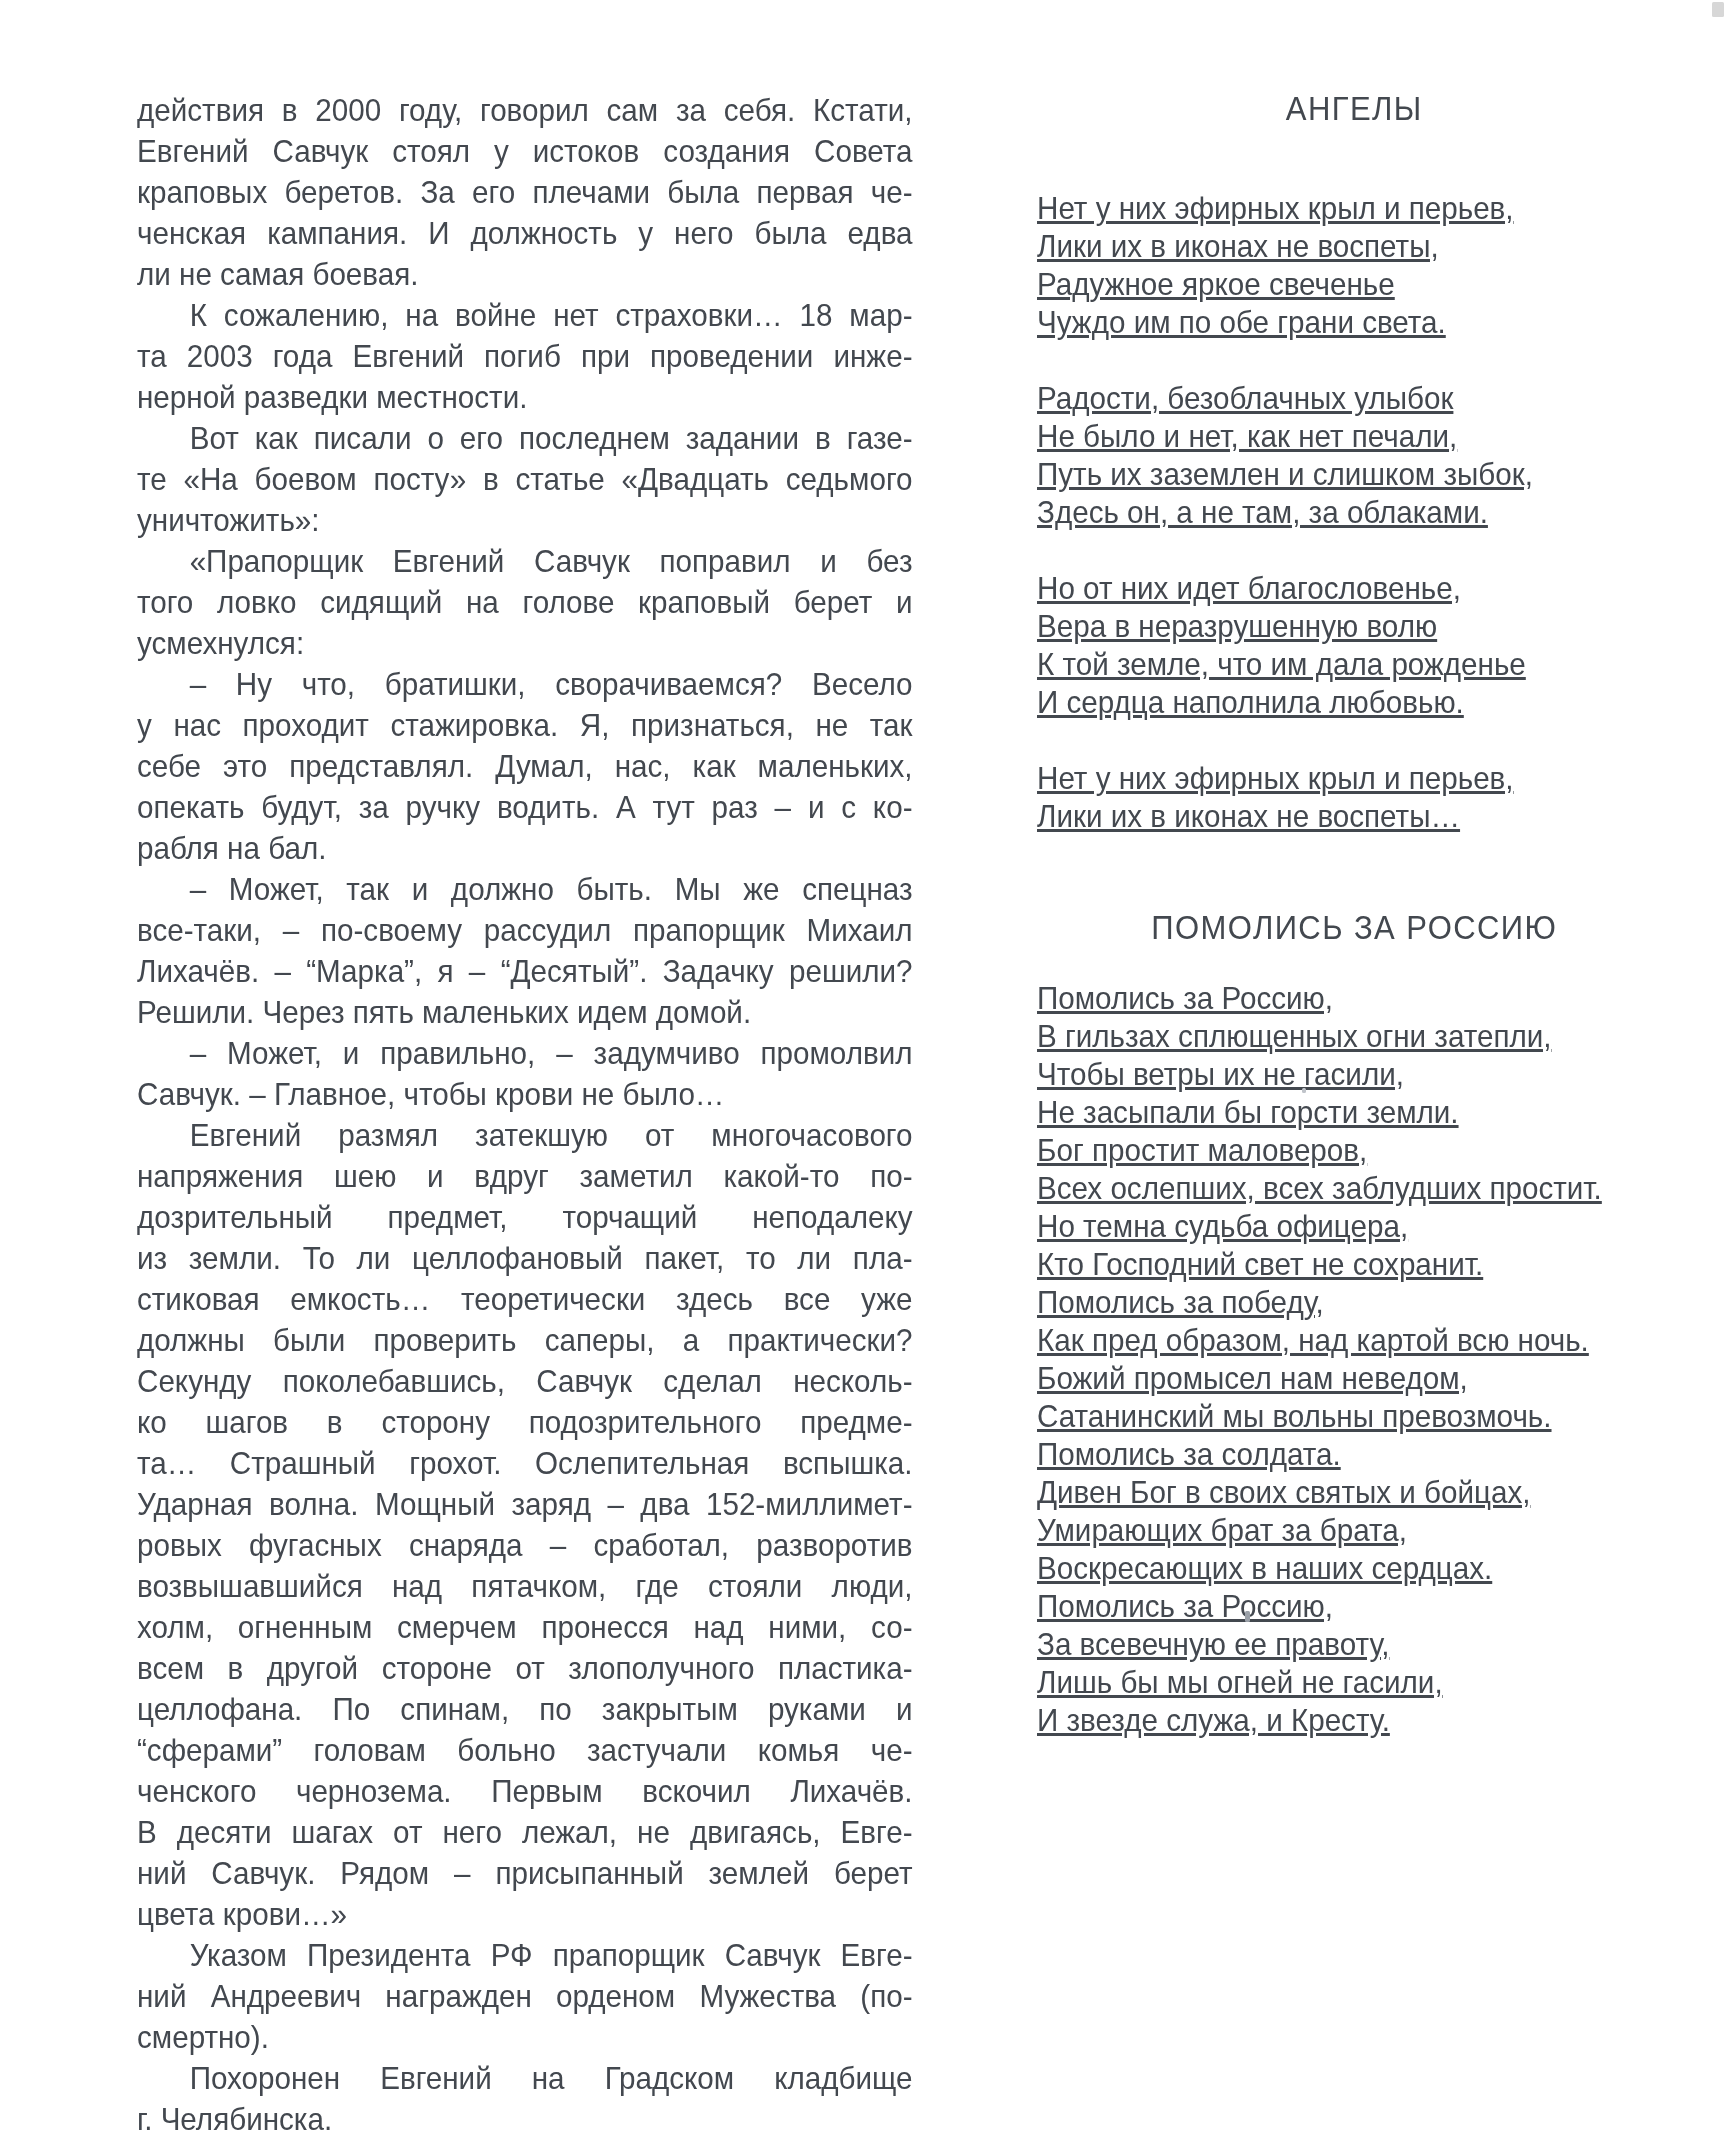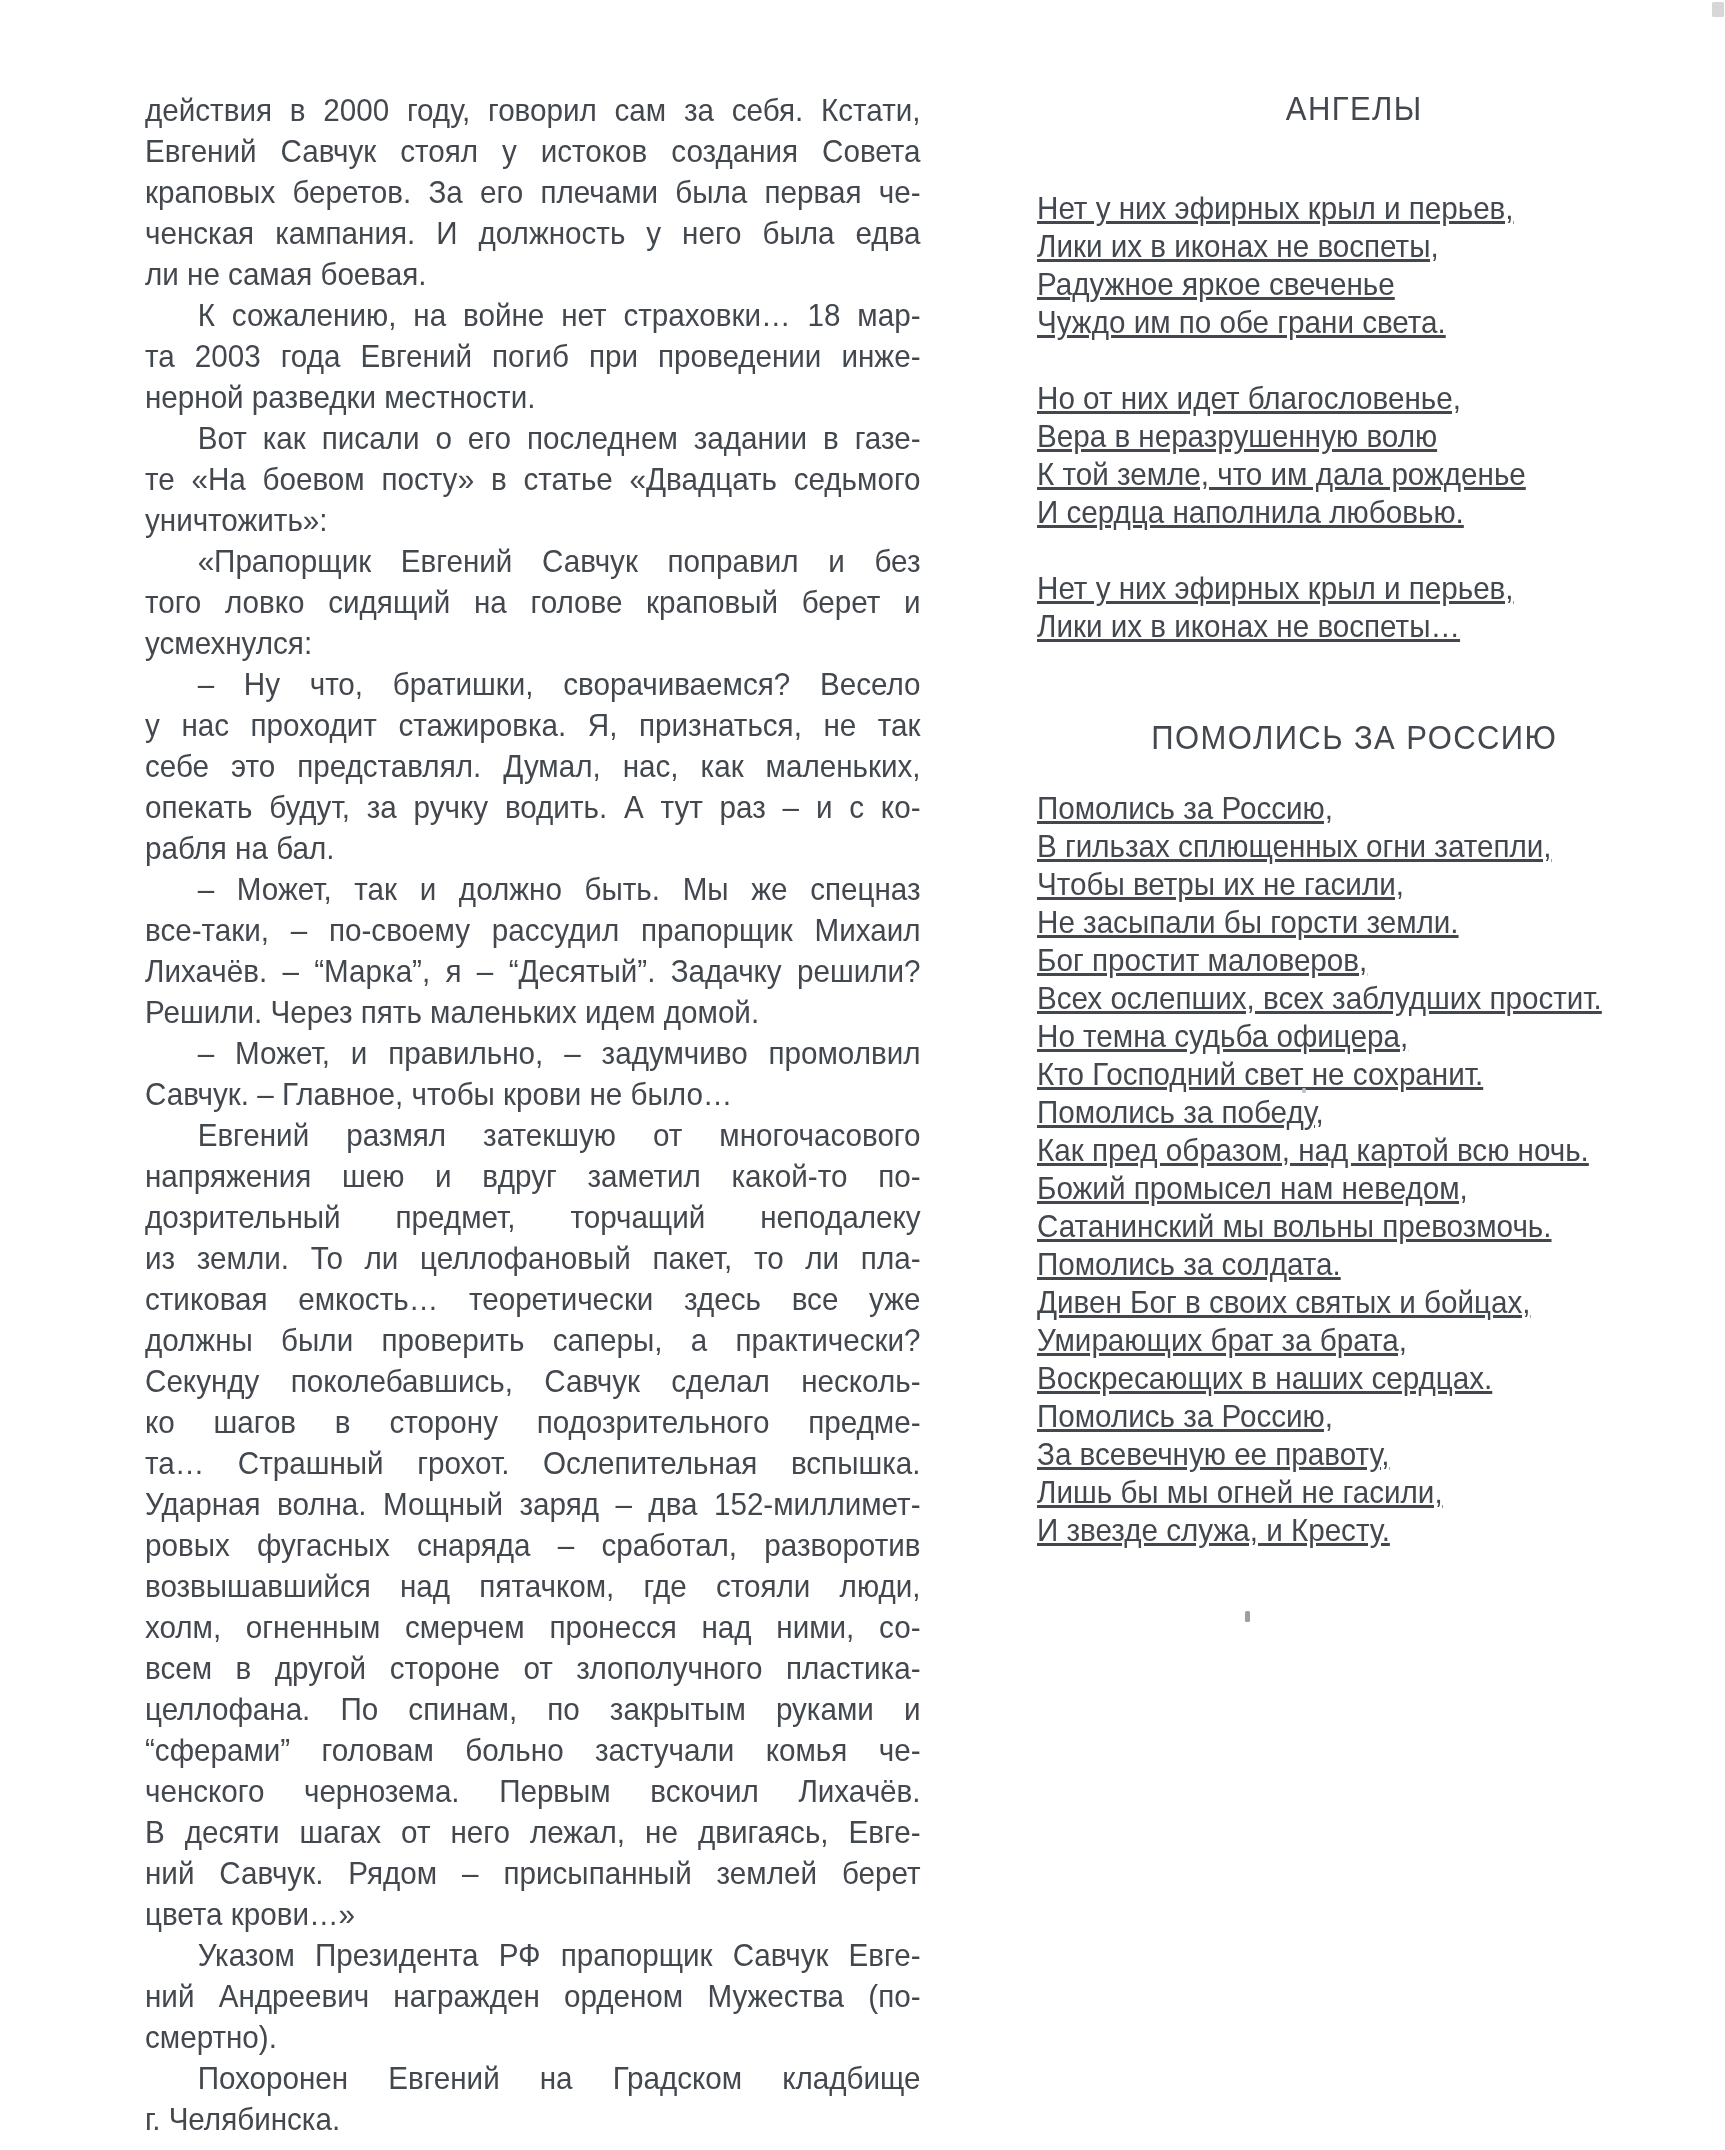--- a/index.html
+++ b/index.html
@@ -11,7 +11,7 @@
     font-family:"Liberation Sans","DejaVu Sans",sans-serif;
     color:#43484f;
   }
-  .col-left{position:absolute;left:137px;top:90px;width:825px;margin-left:8px;}
+  .col-left{position:absolute;left:137px;top:90px;width:825px;}
   .col-right{position:absolute;left:1037px;top:88px;width:675px;}
 
   .pline{

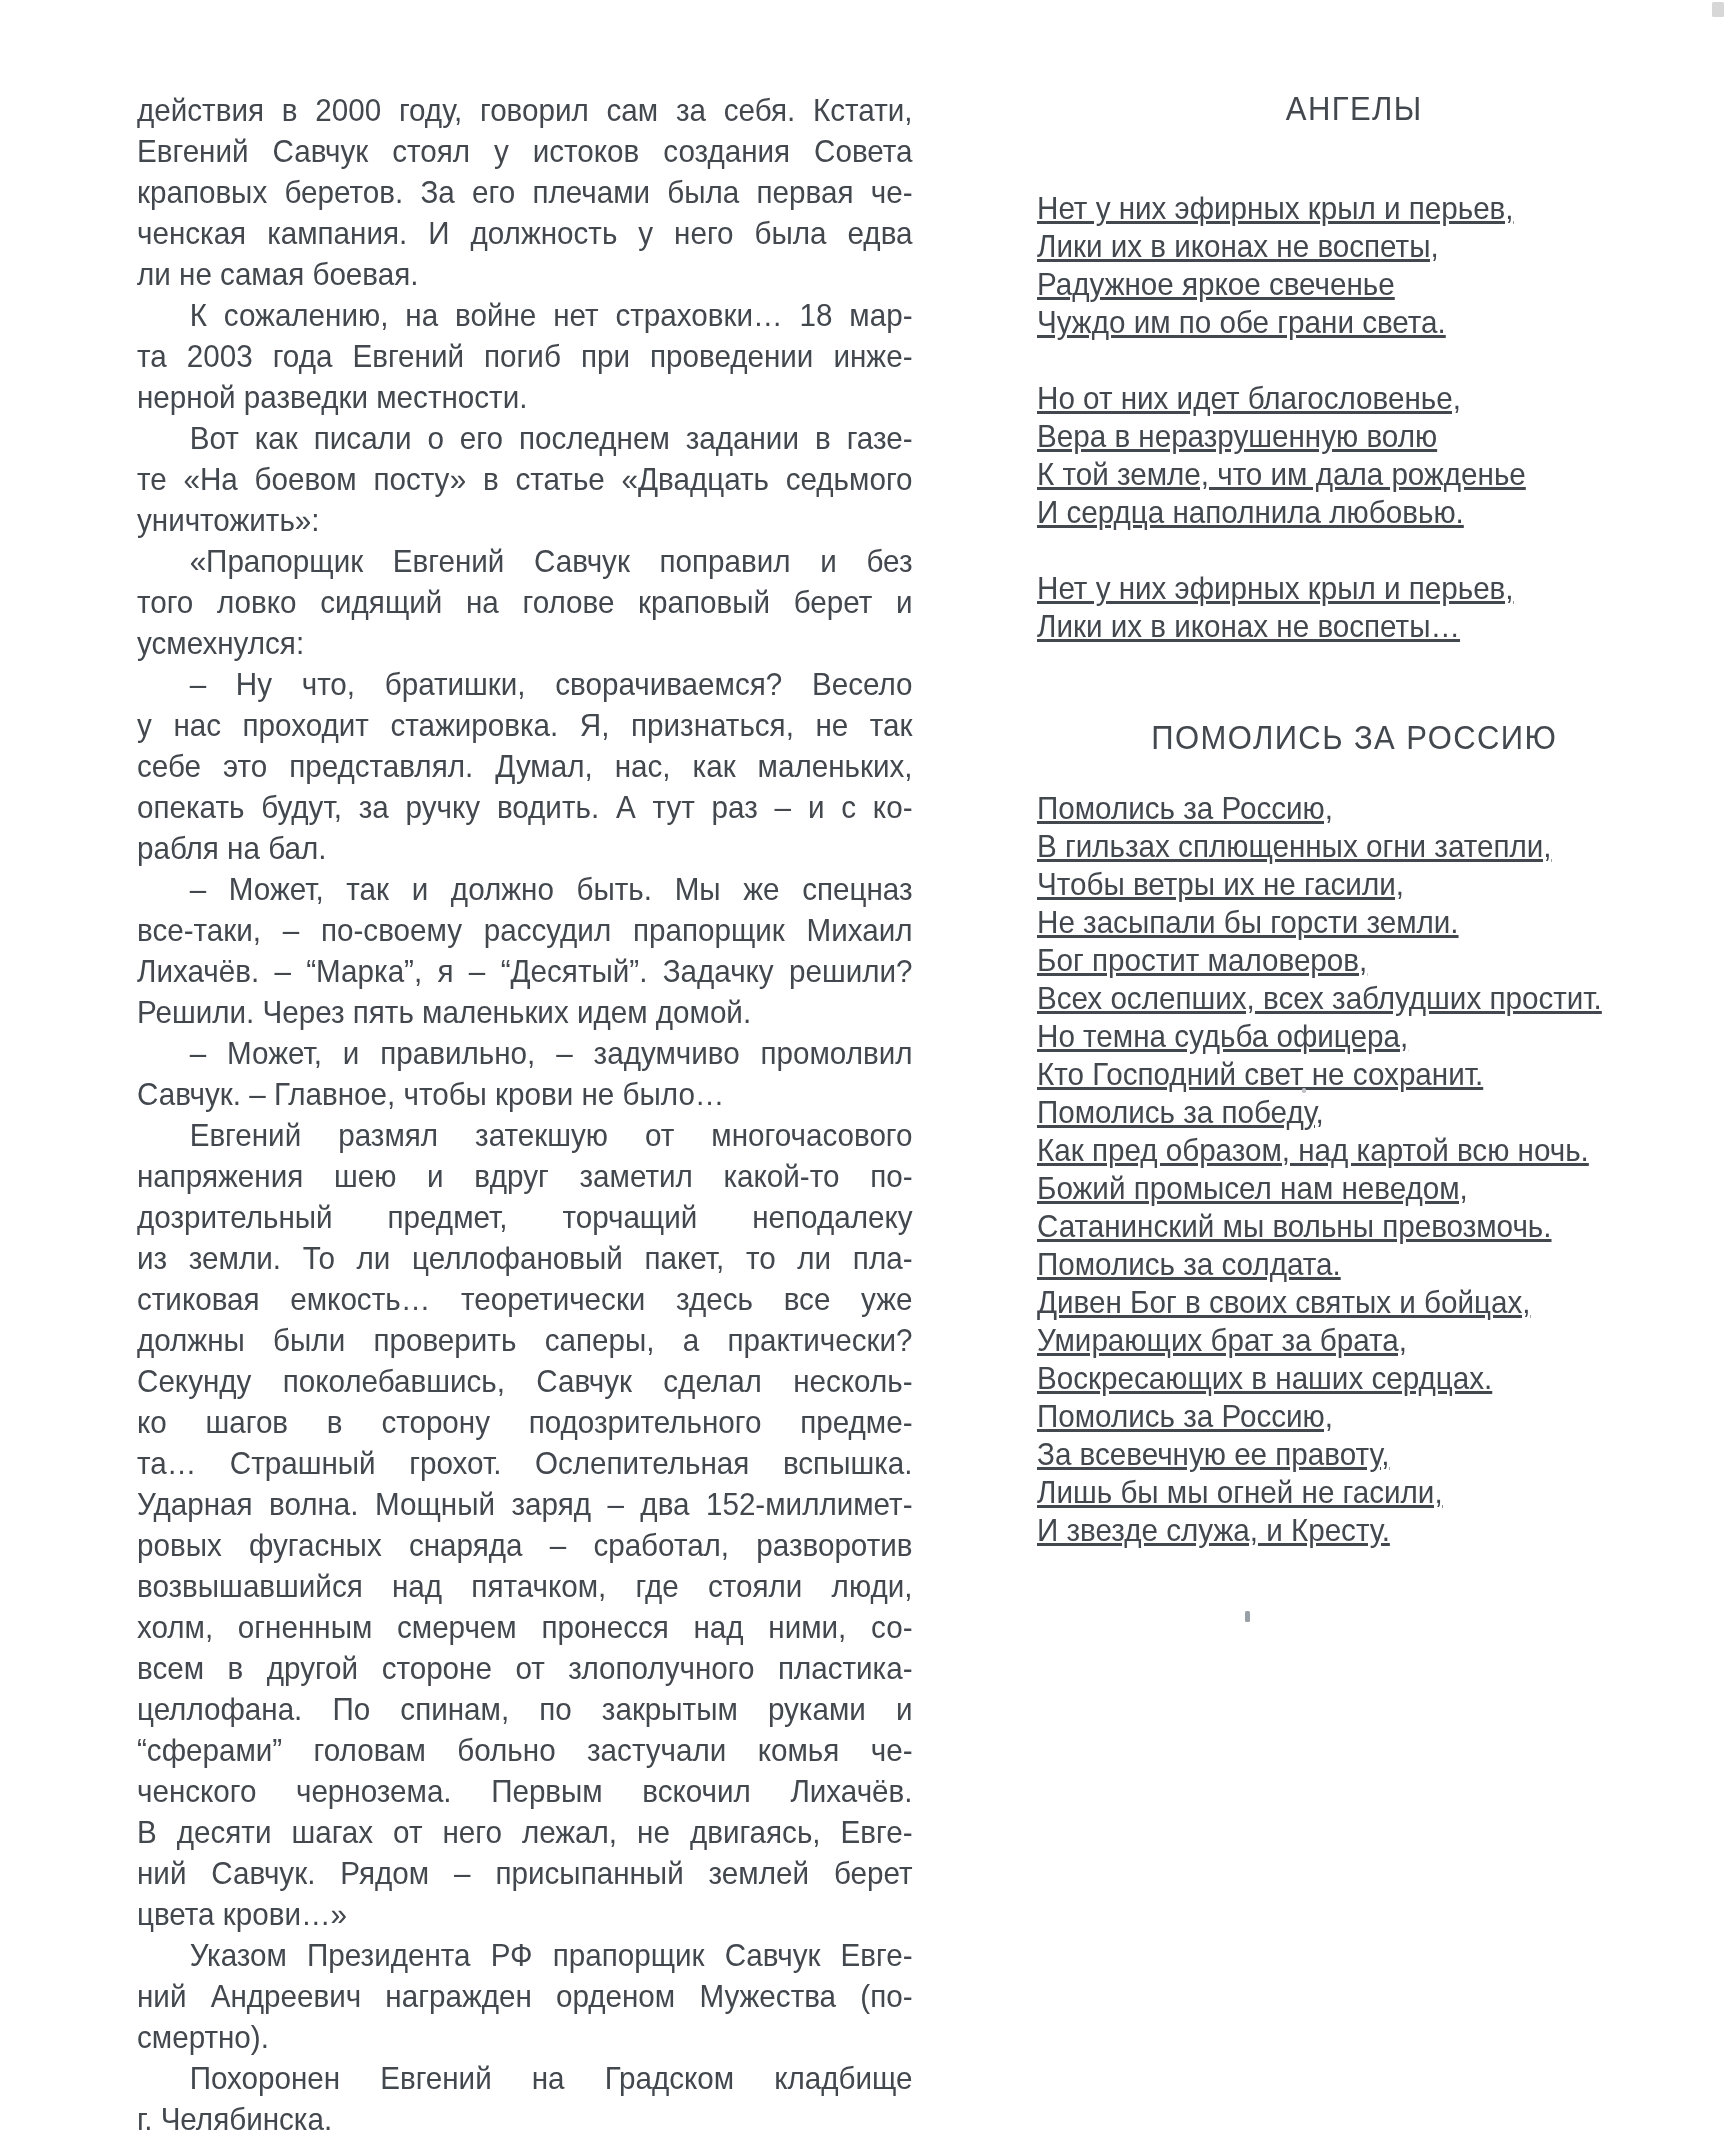--- a/index.html
+++ b/index.html
@@ -101,6 +101,12 @@
         <div class="vline">Чуждо им по обе грани света.</div>
       </div>
       <div class="stanza">
+        <div class="vline">Радости, безоблачных улыбок</div>
+        <div class="vline">Не было и нет, как нет печали,</div>
+        <div class="vline">Путь их заземлен и слишком зыбок,</div>
+        <div class="vline">Здесь он, а не там, за облаками.</div>
+      </div>
+      <div class="stanza">
         <div class="vline">Но от них идет благословенье,</div>
         <div class="vline">Вера в неразрушенную волю</div>
         <div class="vline">К той земле, что им дала рожденье</div>

